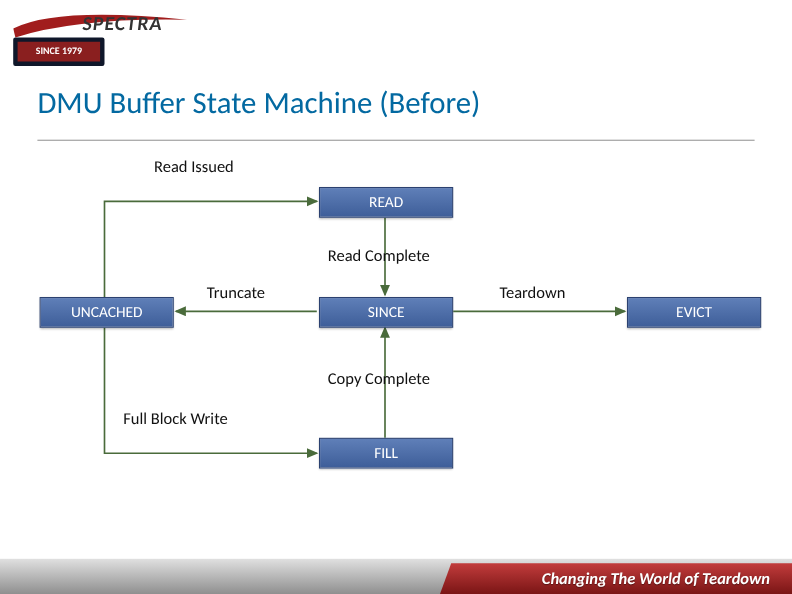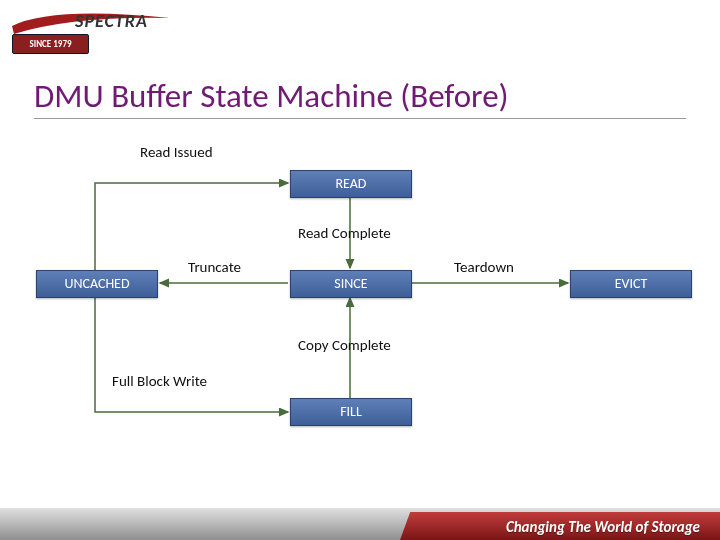--- a/index.html
+++ b/index.html
@@ -44,7 +44,7 @@
     width: 75px;
     height: 18px;
     background: #8a1f1f;
-    border: 1px solid #0f172a;
+    border: 4px solid #0f172a;
     border-radius: 2px;
     color: #fff;
     font-size: 9px;

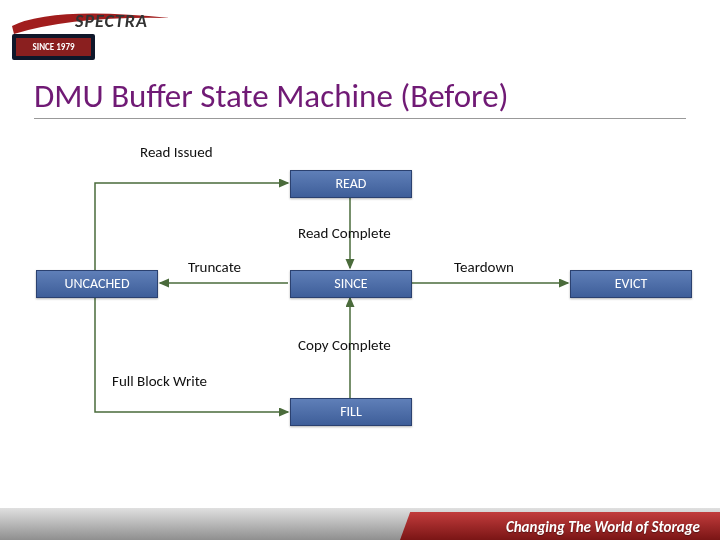--- a/index.html
+++ b/index.html
@@ -57,11 +57,11 @@
     top: 76px;
     left: 34px;
     right: 34px;
-    font-size: 33px;
+    font-size: 28px;
     font-weight: 400;
-    color: #701a75;
+    color: #0369a1;
     border-bottom: 1px solid #999;
-    padding-bottom: 2px;
+    padding-bottom: 16px;
     text-shadow: 0 1px 0 rgba(255,255,255,0.6);
   }
   

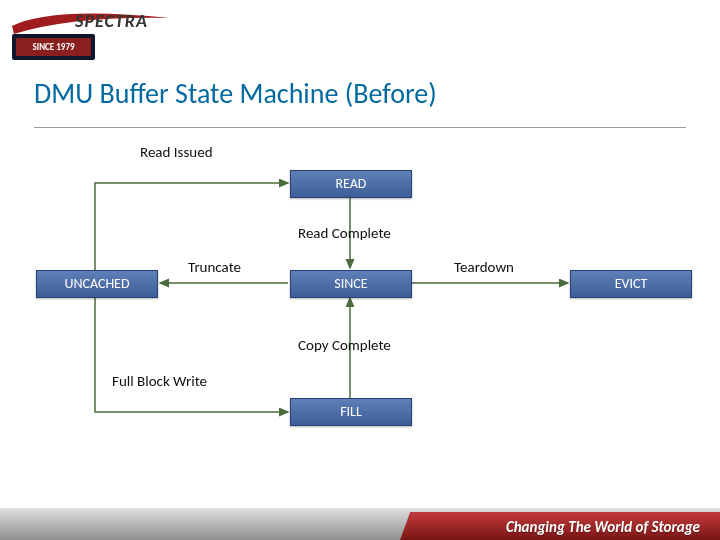--- a/index.html
+++ b/index.html
@@ -179,7 +179,7 @@
 <div class="footer">
   <div class="footer-grad"></div>
   <div class="footer-red"></div>
-  <div class="footer-text">Changing The World of Storage</div>
+  <div class="footer-text">Changing The World of Teardown</div>
 </div>
 
 </body></html>

